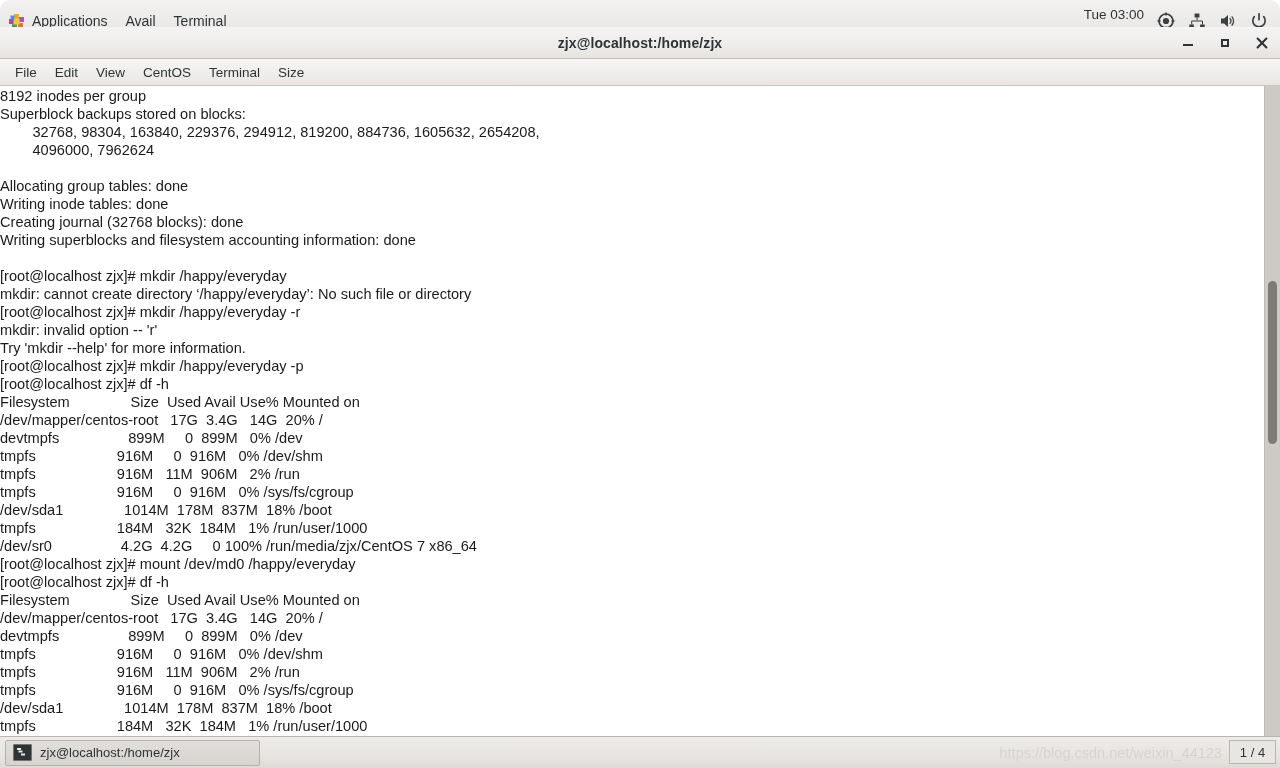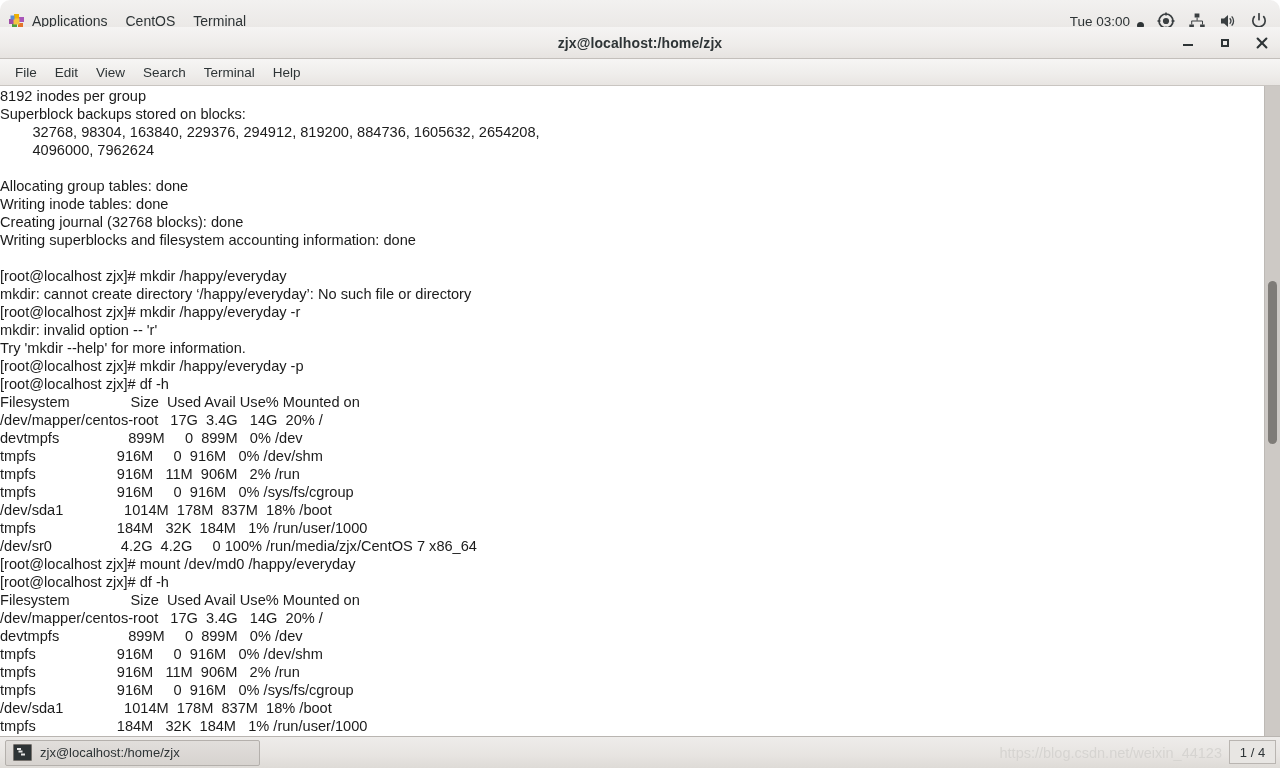--- a/index.html
+++ b/index.html
@@ -225,7 +225,7 @@
     </div>
 
     <div class="panel-menu">
-      <span>CentOS</span>
+      <span>Avail</span>
     </div>
 
     <div class="panel-menu">

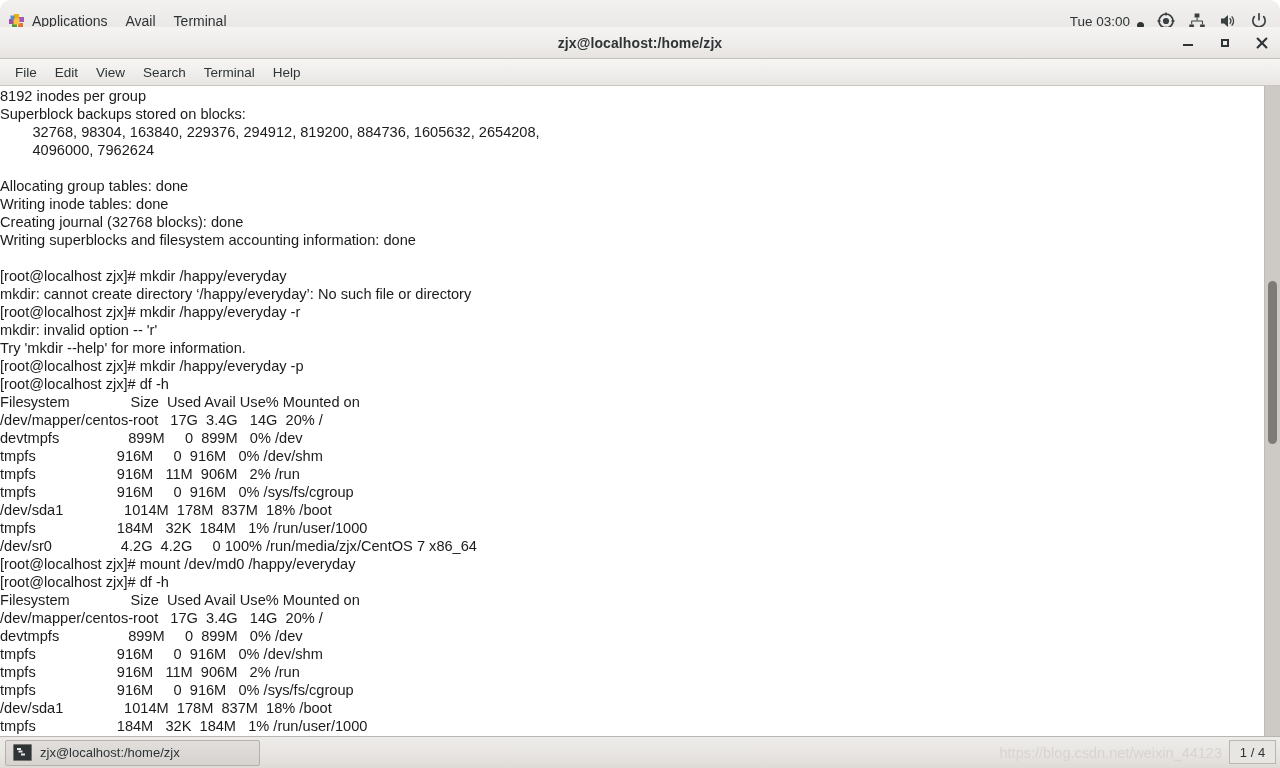--- a/index.html
+++ b/index.html
@@ -46,7 +46,7 @@
   }
   #clock {
     font-size: 13.5px; color: #2e3436;
-    display: flex; align-items: flex-end; gap: 7px;
+    display: flex; align-items: flex-end; gap: 7px; flex-direction: column;
   }
   #clock .dot {
     width: 7px; height: 7px; border-radius: 50%;

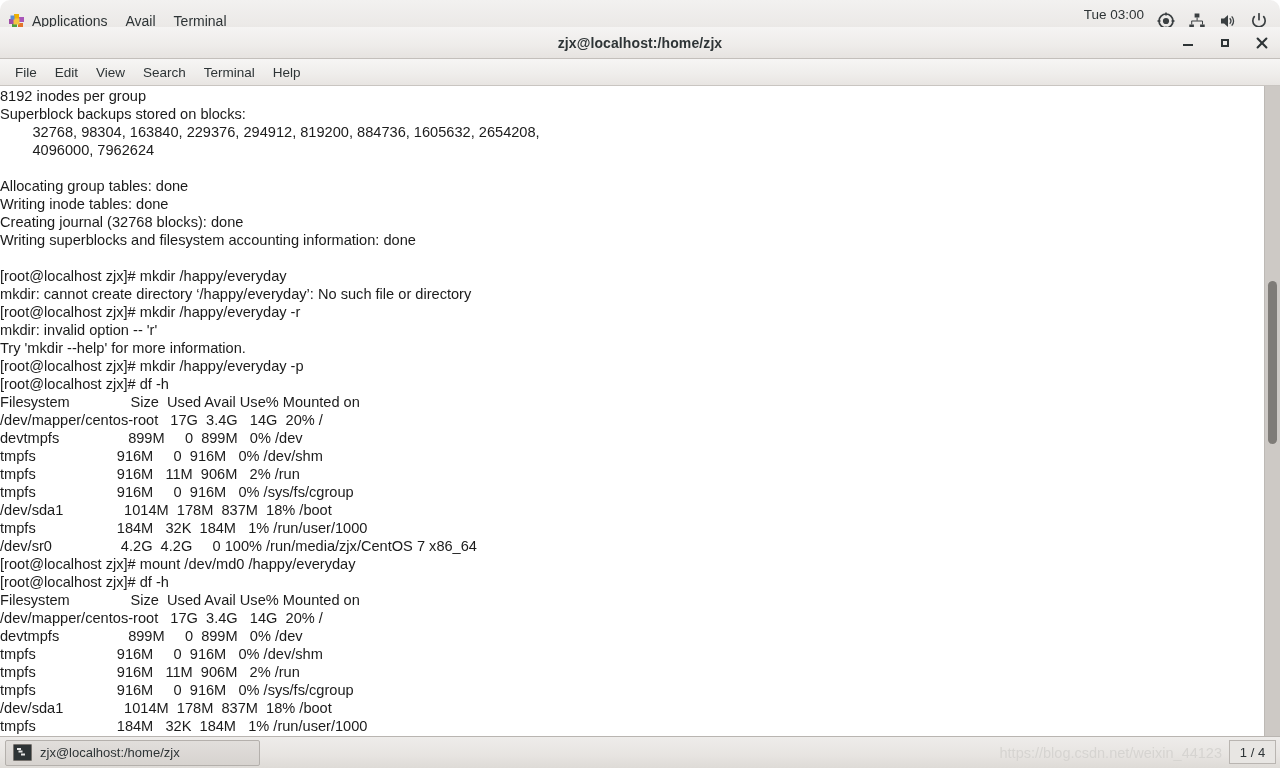--- a/index.html
+++ b/index.html
@@ -305,7 +305,7 @@
       <div class="menu-item">File</div>
       <div class="menu-item">Edit</div>
       <div class="menu-item">View</div>
-      <div class="menu-item">Search</div>
+      <div class="menu-item">CentOS</div>
       <div class="menu-item">Terminal</div>
       <div class="menu-item">Help</div>
     </div>

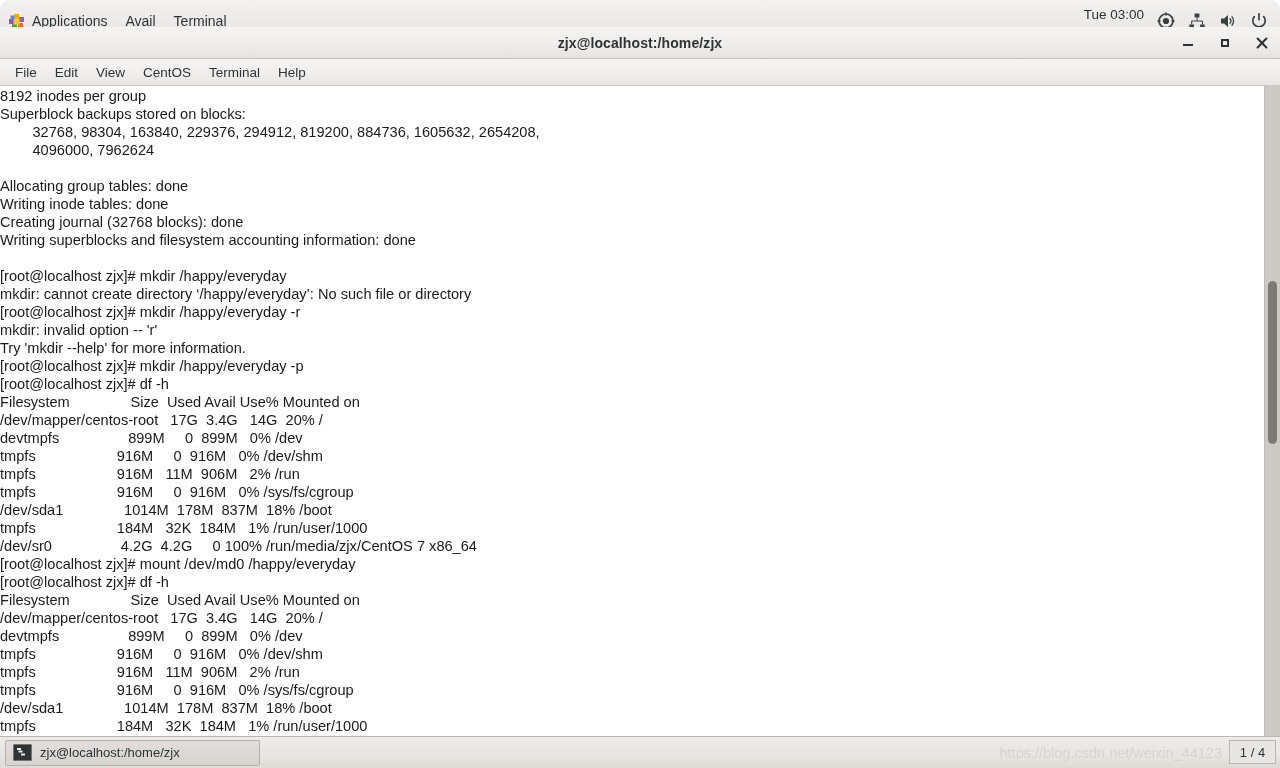--- a/index.html
+++ b/index.html
@@ -307,7 +307,7 @@
       <div class="menu-item">View</div>
       <div class="menu-item">CentOS</div>
       <div class="menu-item">Terminal</div>
-      <div class="menu-item">Help</div>
+      <div class="menu-item">Size</div>
     </div>
 
     <div id="term-wrap">

